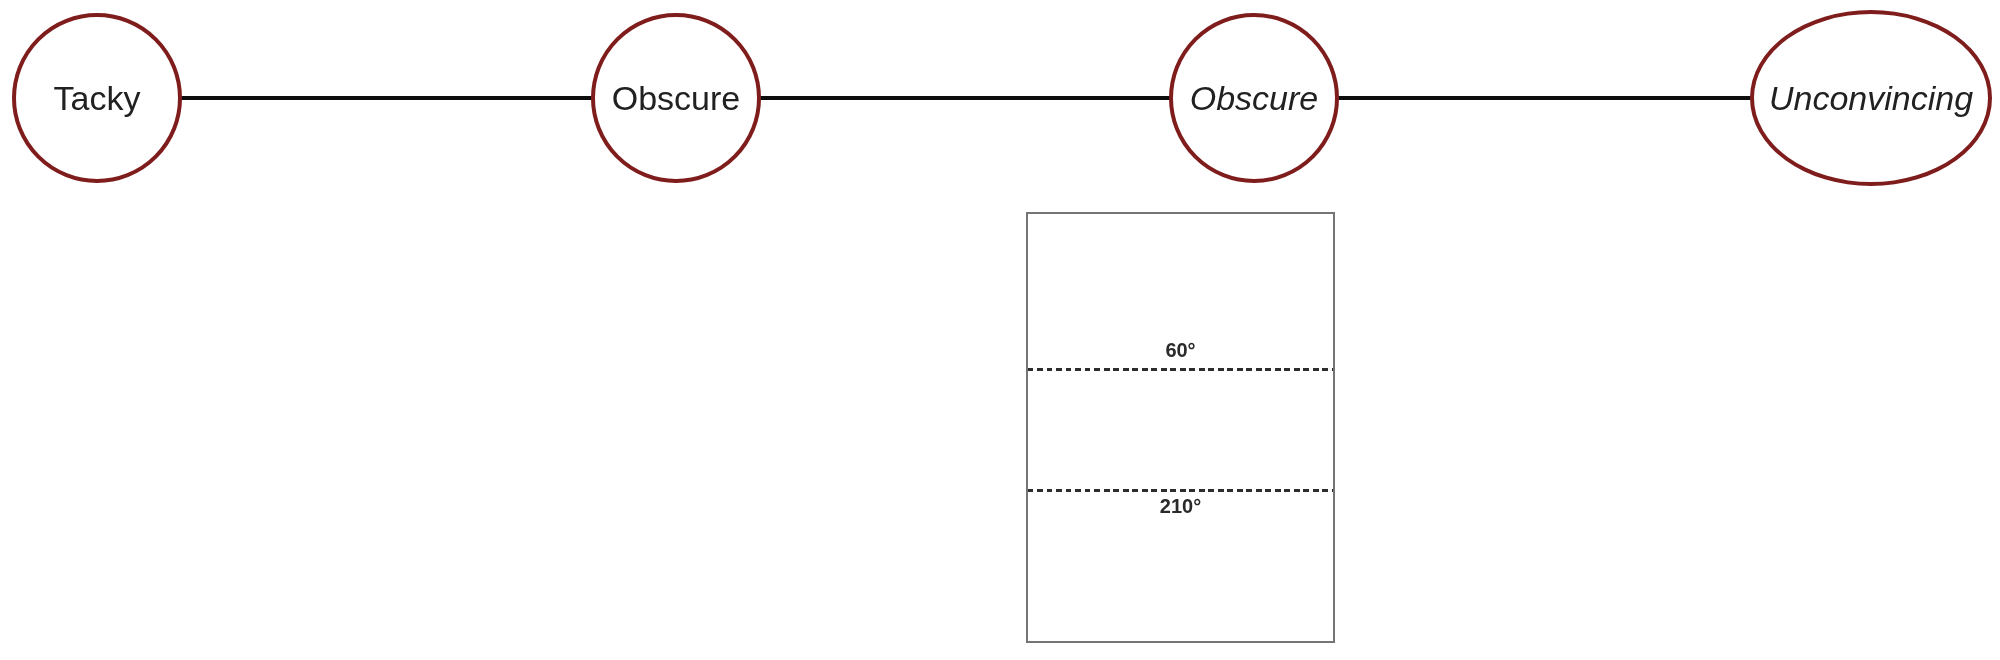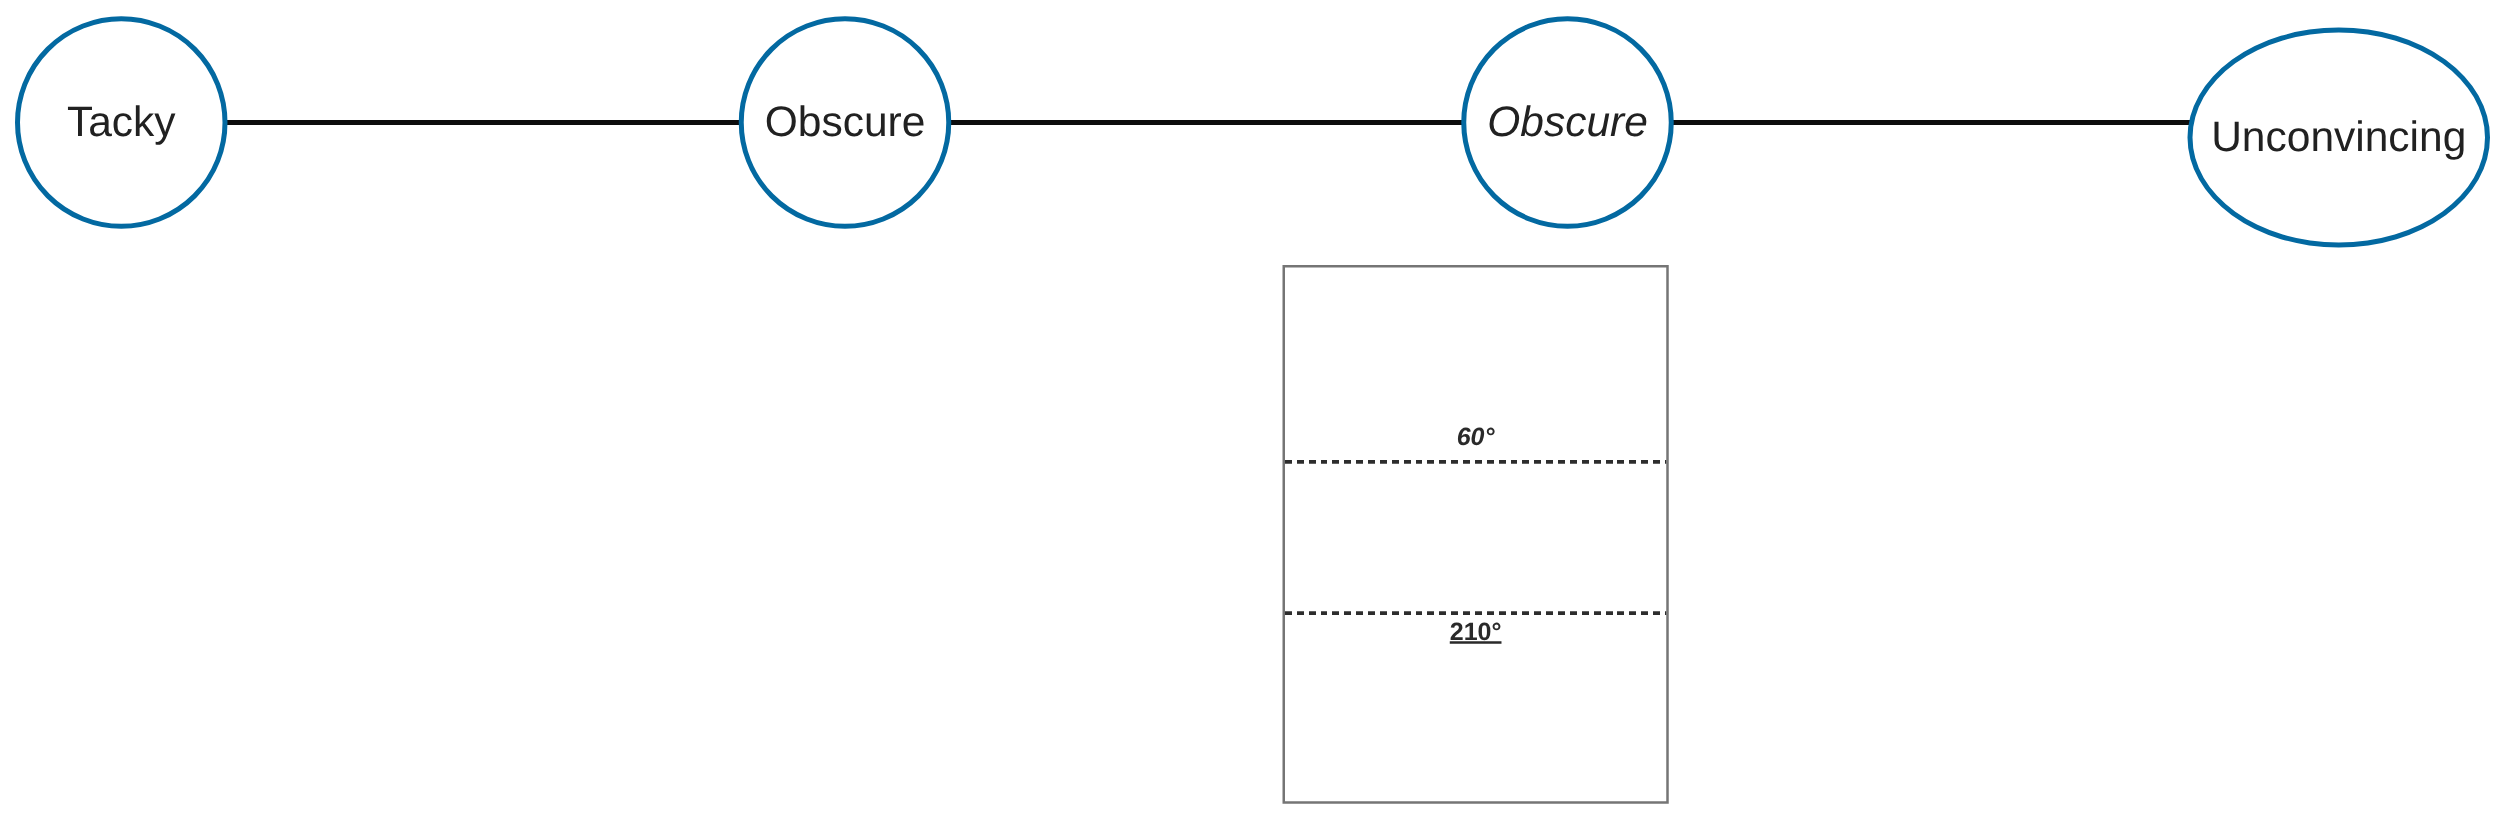--- a/index.html
+++ b/index.html
@@ -30,7 +30,7 @@
   .node {
     position: absolute;
     box-sizing: border-box;
-    border: 4px solid #0369a1;
+    border: 4px solid #7f1d1d;
     border-radius: 50%;
     background: #ffffff;
     display: flex;

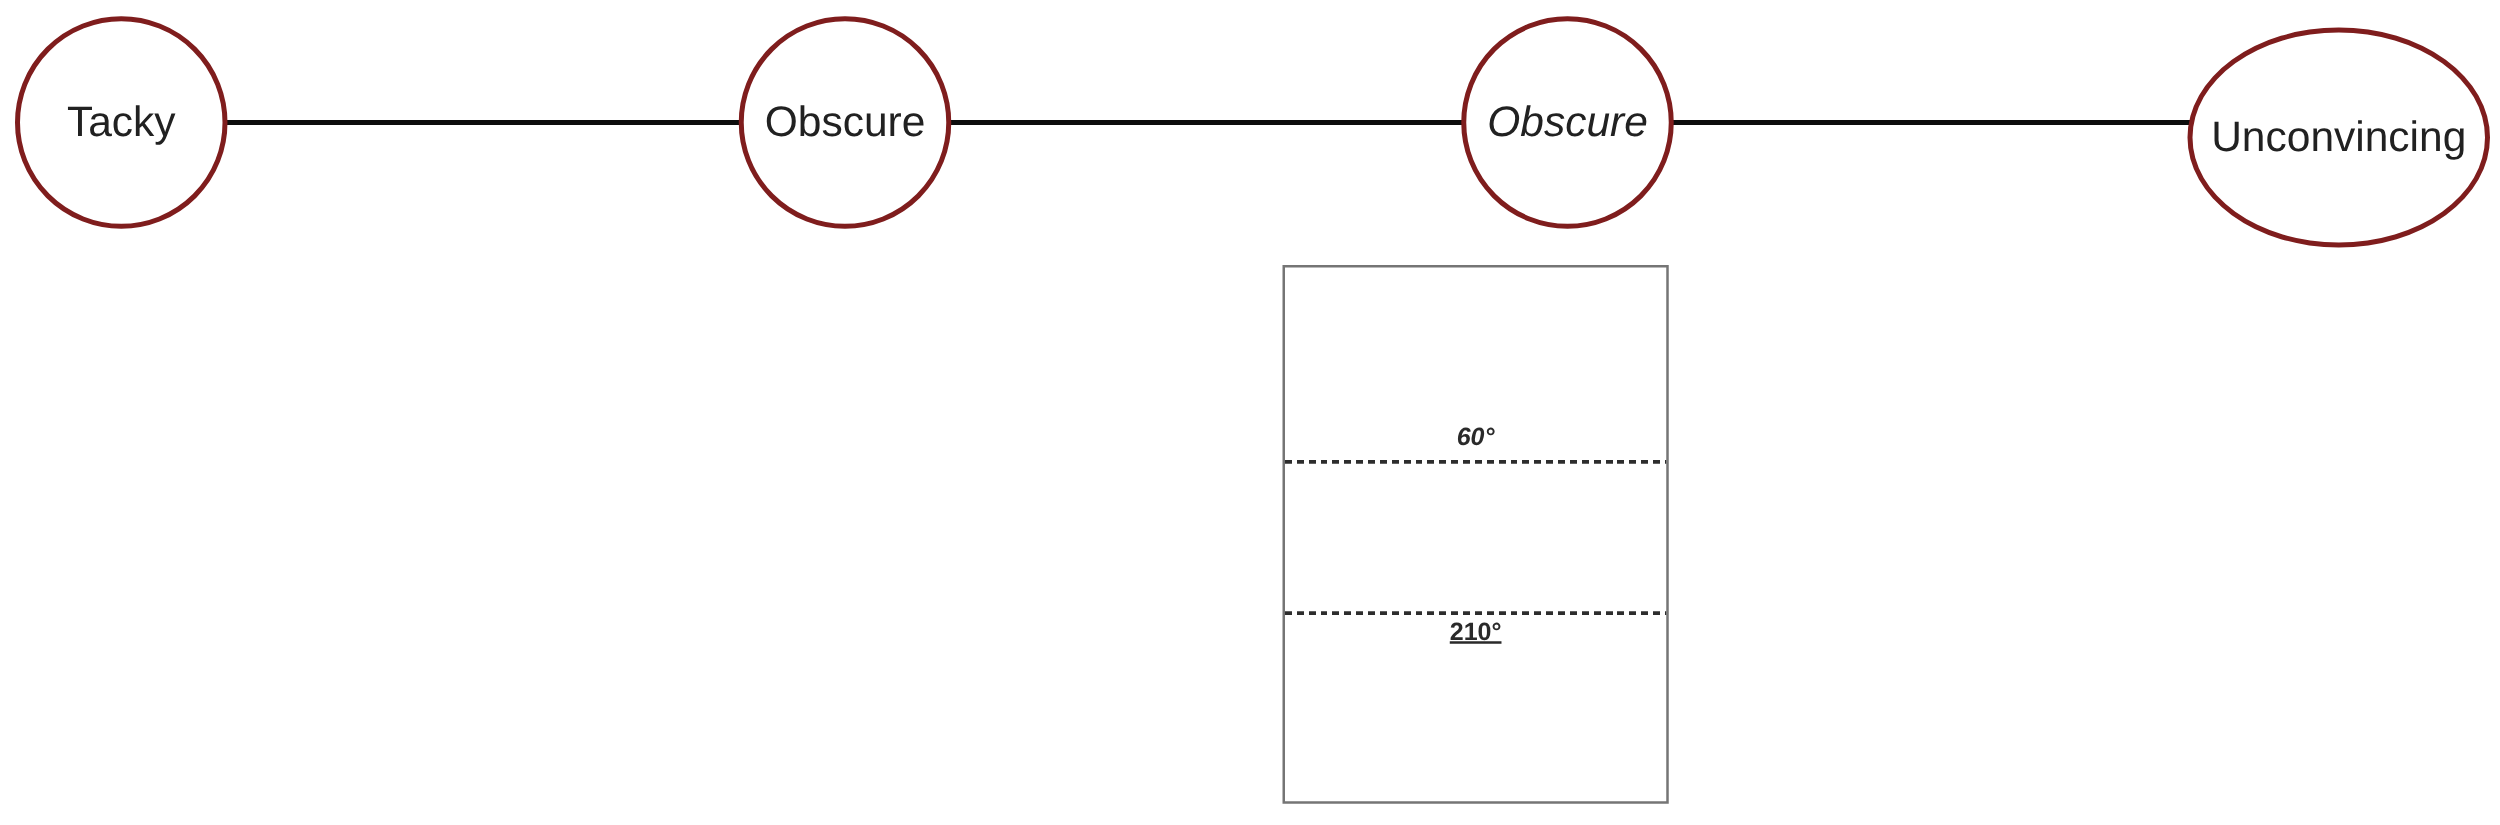--- a/index.html
+++ b/index.html
@@ -43,7 +43,7 @@
   .node-tacky        { left: 12px;   top: 13px; width: 170px; height: 170px; }
   .node-obvious      { left: 591px;  top: 13px; width: 170px; height: 170px; }
   .node-obscure      { left: 1169px; top: 13px; width: 170px; height: 170px; font-style: italic; }
-  .node-unconvincing { left: 1750px; top: 22px; width: 242px; height: 176px; }
+  .node-unconvincing { left: 1750px; top: 10px; width: 242px; height: 176px; font-style: italic; }
 
   
   .angle-box {

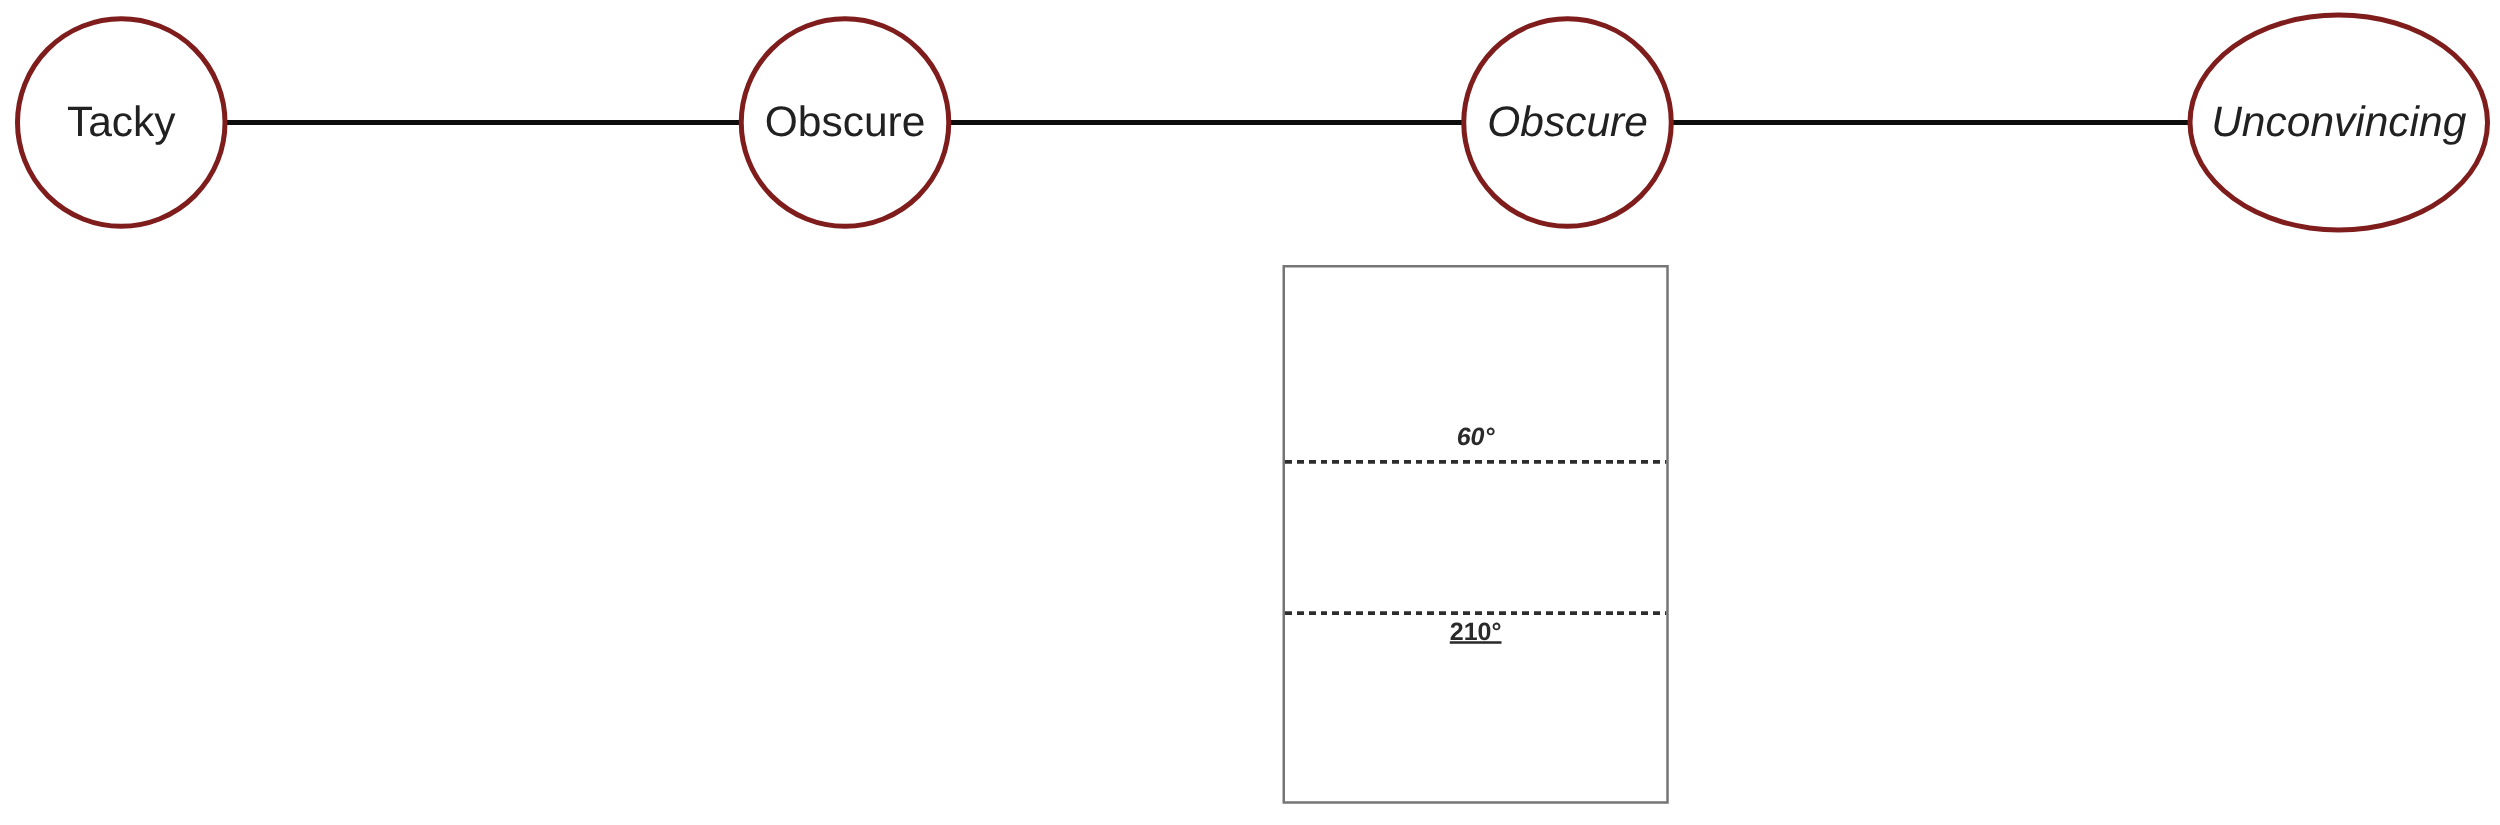--- a/index.html
+++ b/index.html
@@ -80,7 +80,7 @@
     font-weight: 700;
     color: #2a2a2a;
   }
-  .angle-label.upper { top: 124px; font-style: italic; }
+  .angle-label.upper { top: 124px; }
   .angle-label.lower { top: 280px; text-decoration: underline; }
 </style>
 </head>

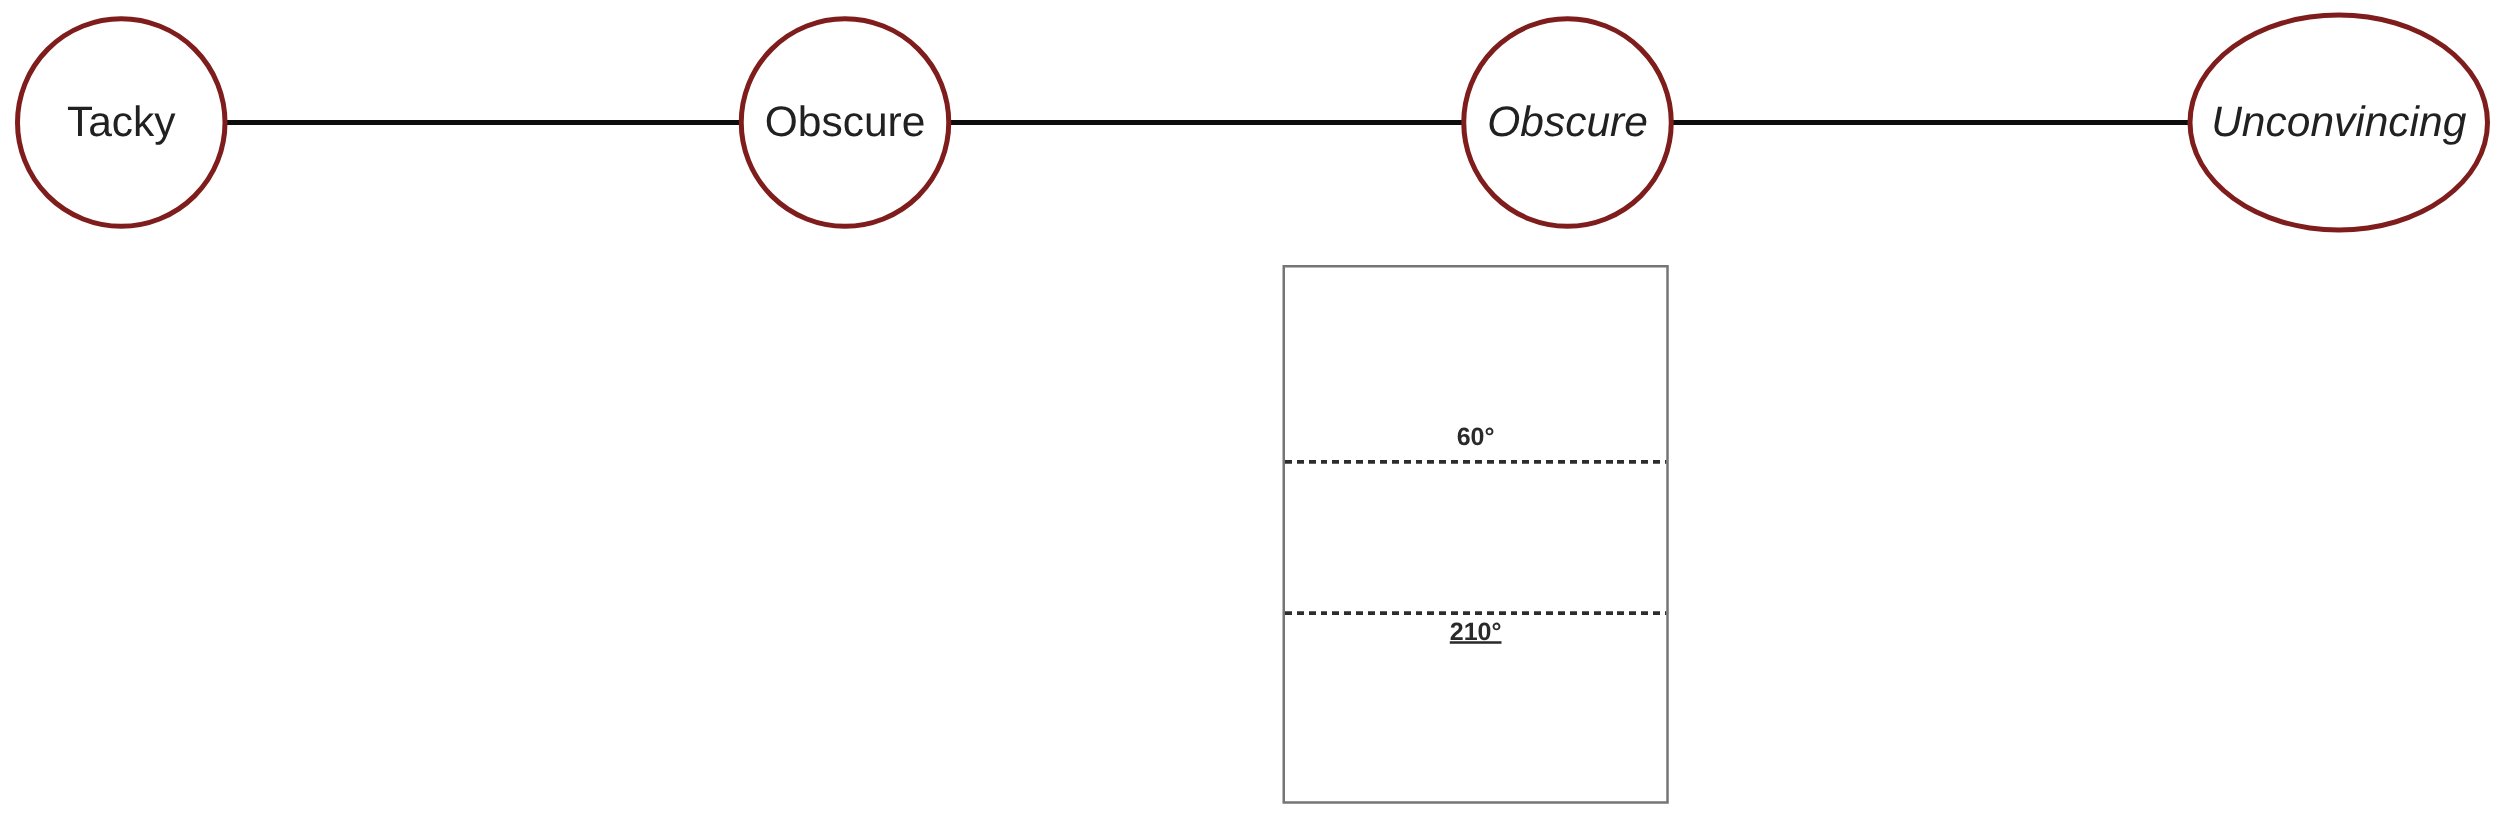--- a/index.html
+++ b/index.html
@@ -81,7 +81,7 @@
     color: #2a2a2a;
   }
   .angle-label.upper { top: 124px; }
-  .angle-label.lower { top: 280px; text-decoration: underline; }
+  .angle-label.lower { top: 280px; }
 </style>
 </head>
 <body>

